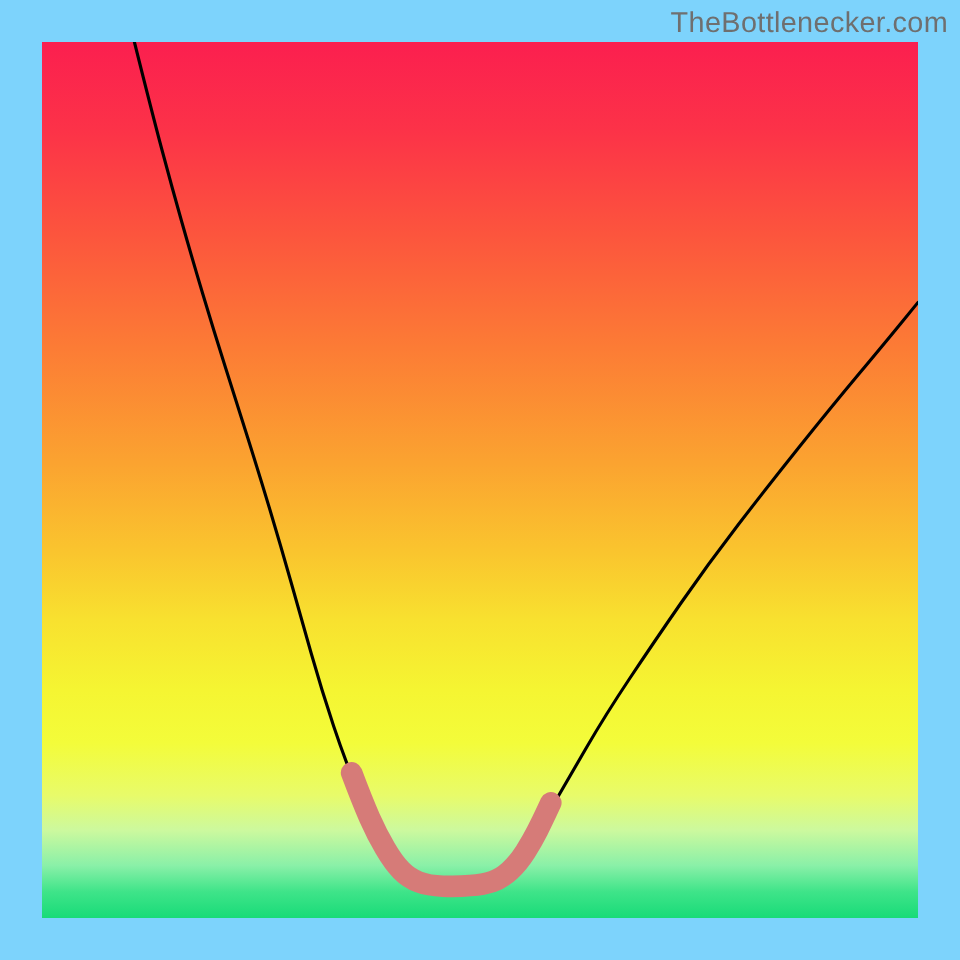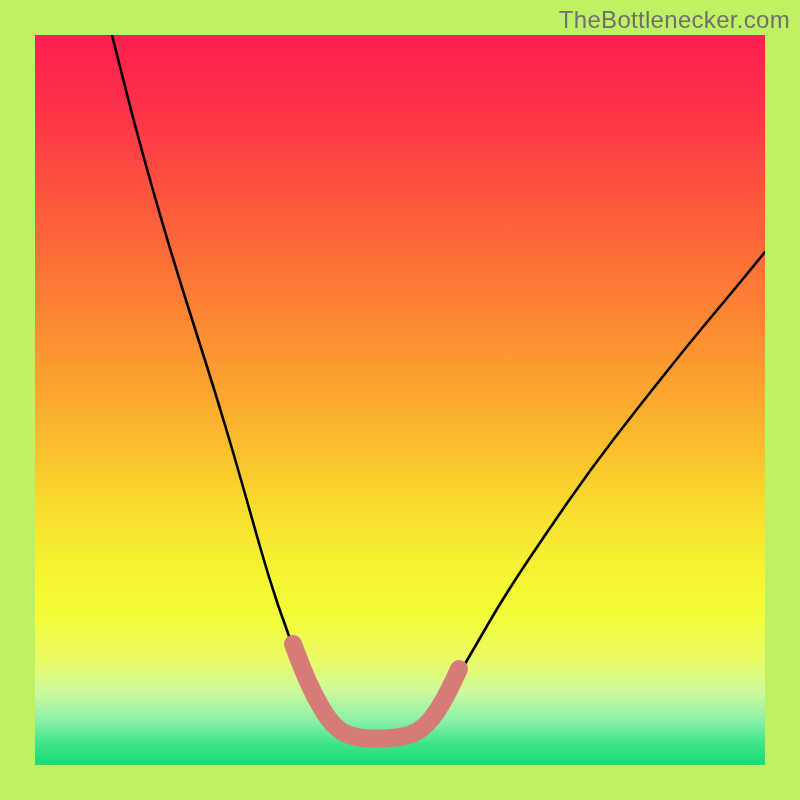--- a/index.html
+++ b/index.html
@@ -17,7 +17,7 @@
     top: 0;
     width: 800px;
     height: 800px;
-    background: #bef264;
+    background: #7dd3fc;
   }
   .plot-area {
     position: absolute;

